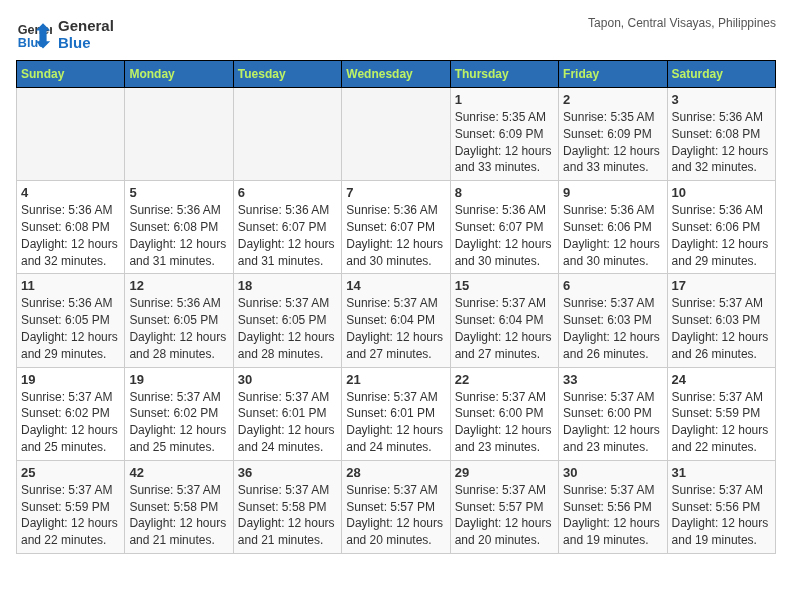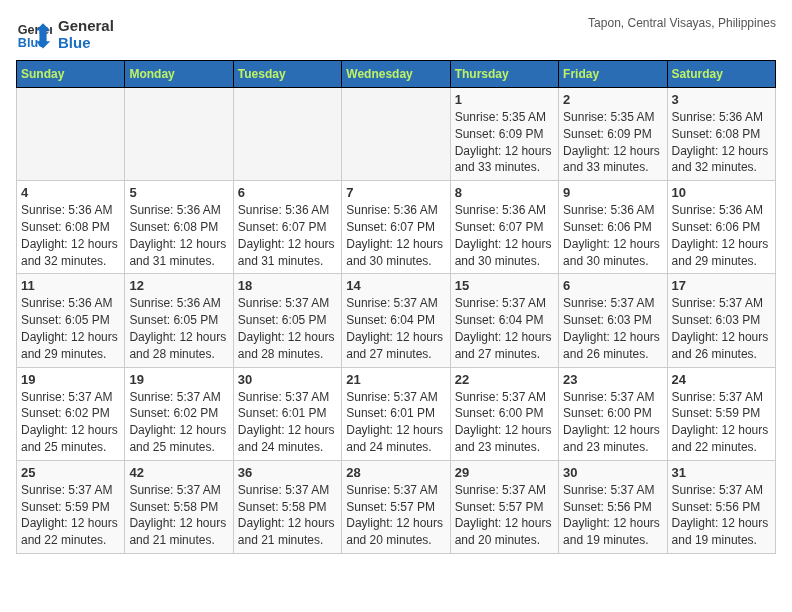--- a/index.html
+++ b/index.html
@@ -278,7 +278,7 @@
 and 23 minutes.</div>
         </td>
         <td>
-          <span class="day-number">23</span>
+          <span class="day-number">33</span>
           <div class="day-info" style="white-space: pre-line;">Sunrise: 5:37 AM
 Sunset: 6:00 PM
 Daylight: 12 hours

